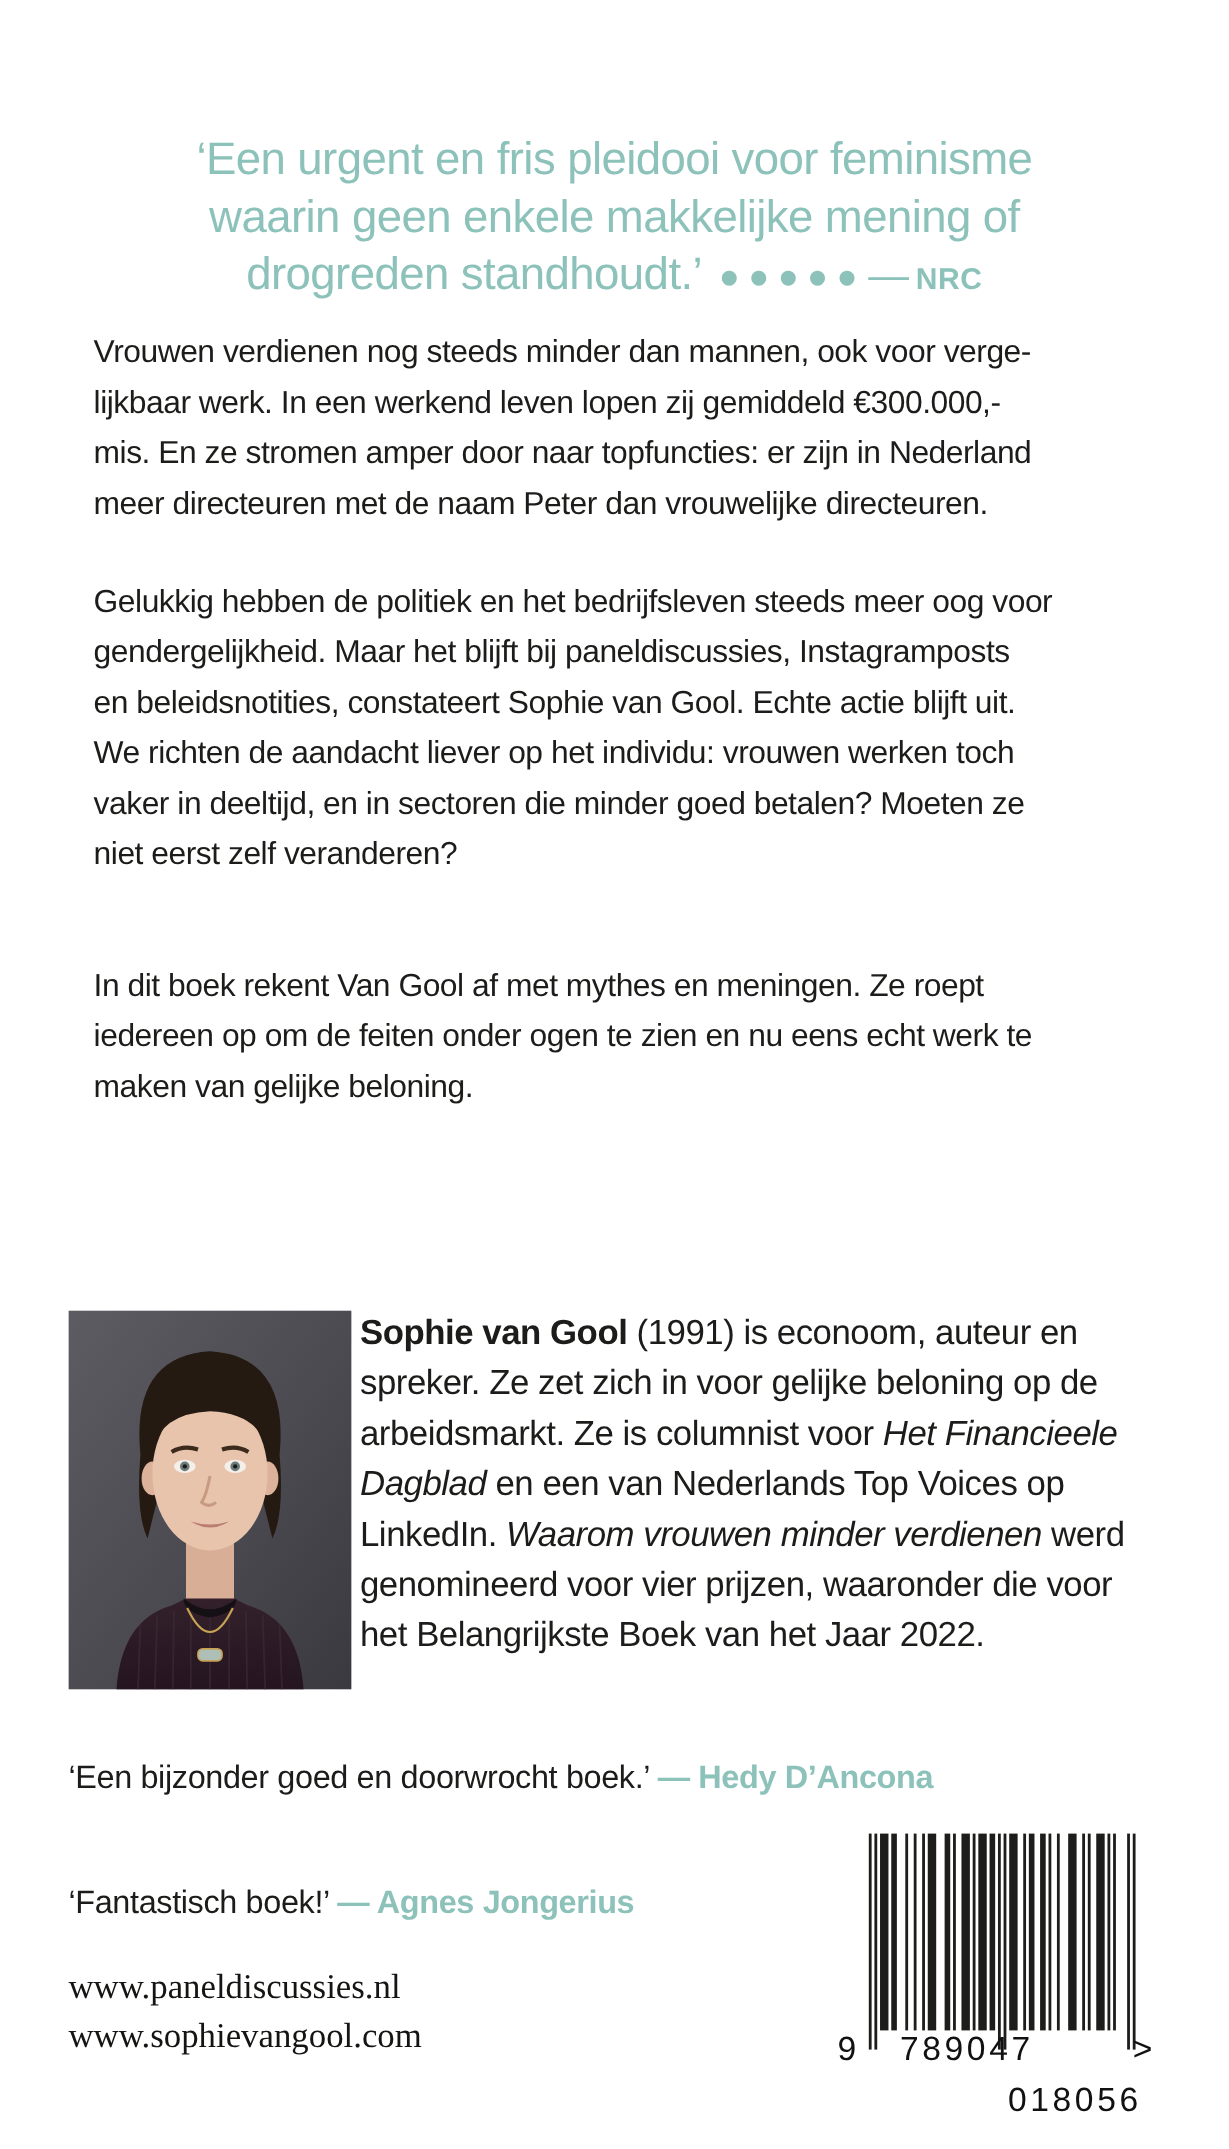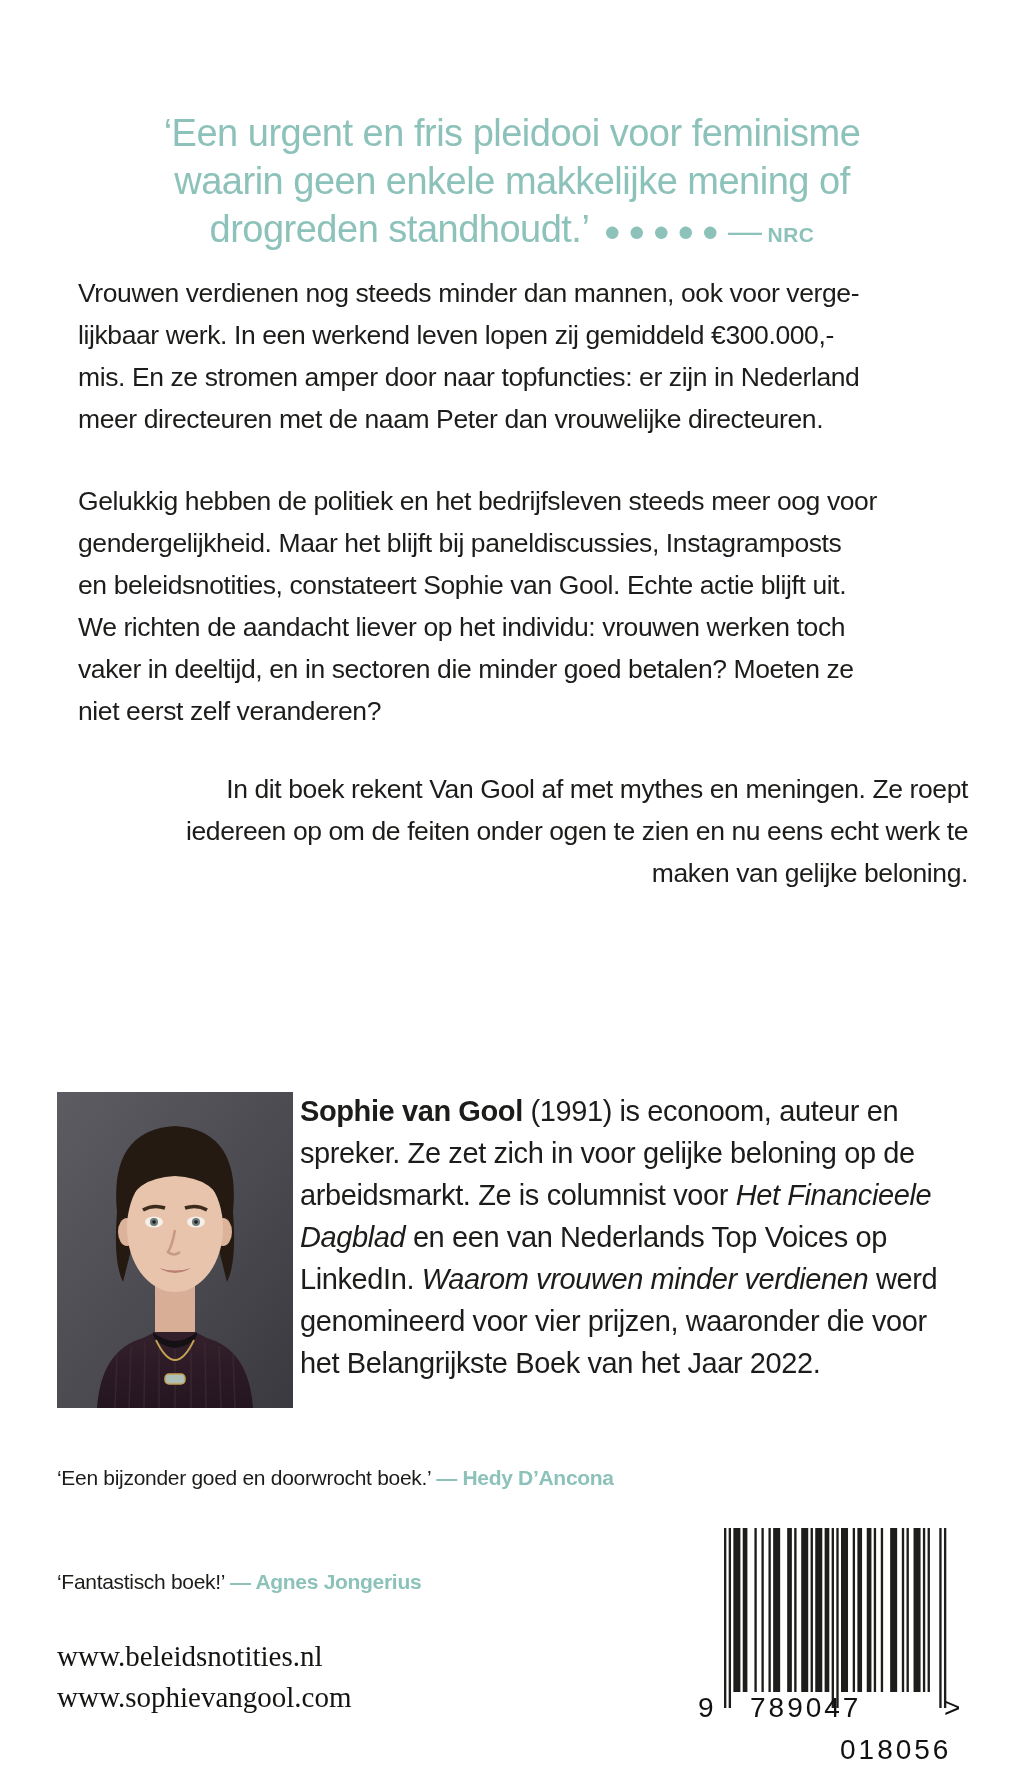--- a/index.html
+++ b/index.html
@@ -16,7 +16,7 @@
   }
   .rating-dots{font-size:29px;letter-spacing:7px;white-space:normal;margin-left:14px;vertical-align:1px;}
   .quote-dash{font-size:34px;white-space:normal;margin:0 6px 0 2px;}
-  .nrc{font-weight:700;font-size:21px;letter-spacing:0.5px;white-space:normal;}
+  .nrc{font-weight:700;font-size:25px;letter-spacing:0.5px;white-space:normal;}
   
   .para{
     left:78px;width:890px;font-size:26.5px;line-height:42px;

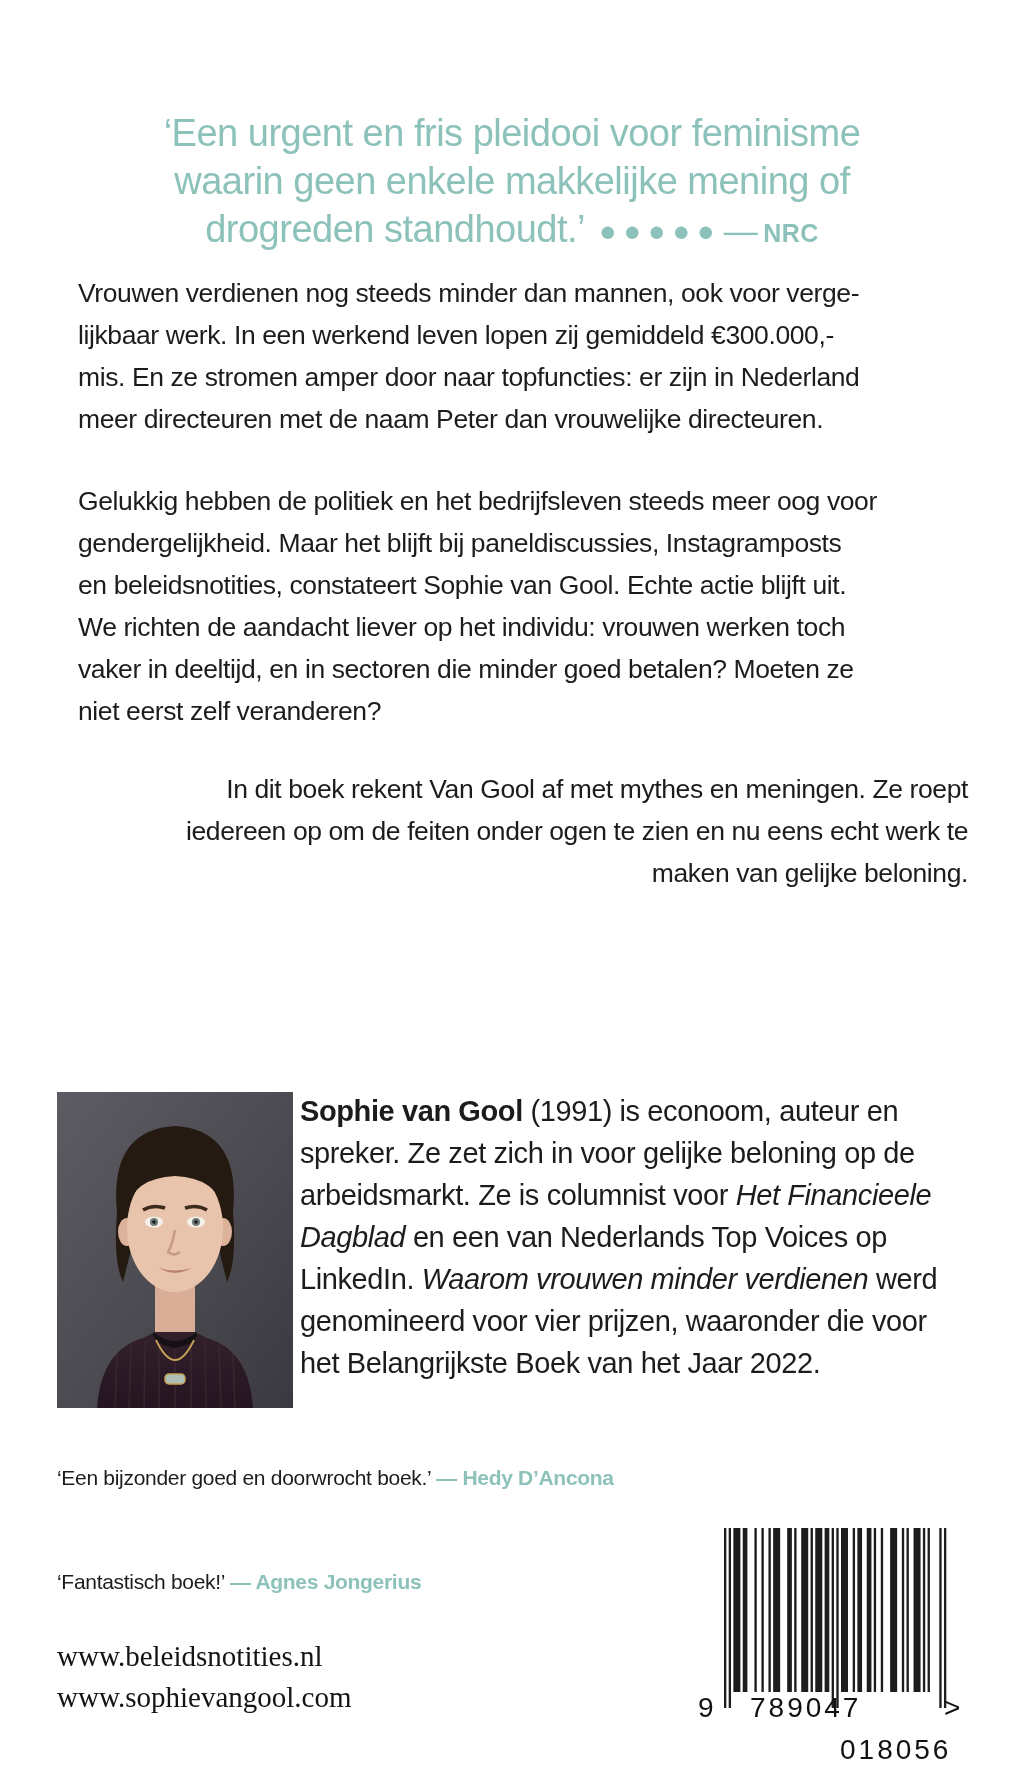--- a/index.html
+++ b/index.html
@@ -24,7 +24,7 @@
   }
   .para-1{top:272px;}
   .para-2{top:480px;}
-  .para-3{top:768px;text-align:right;}
+  .para-3{top:800px;}
   
   .author-photo{top:1092px;left:57px;width:236px;height:316px;}
   .bio{

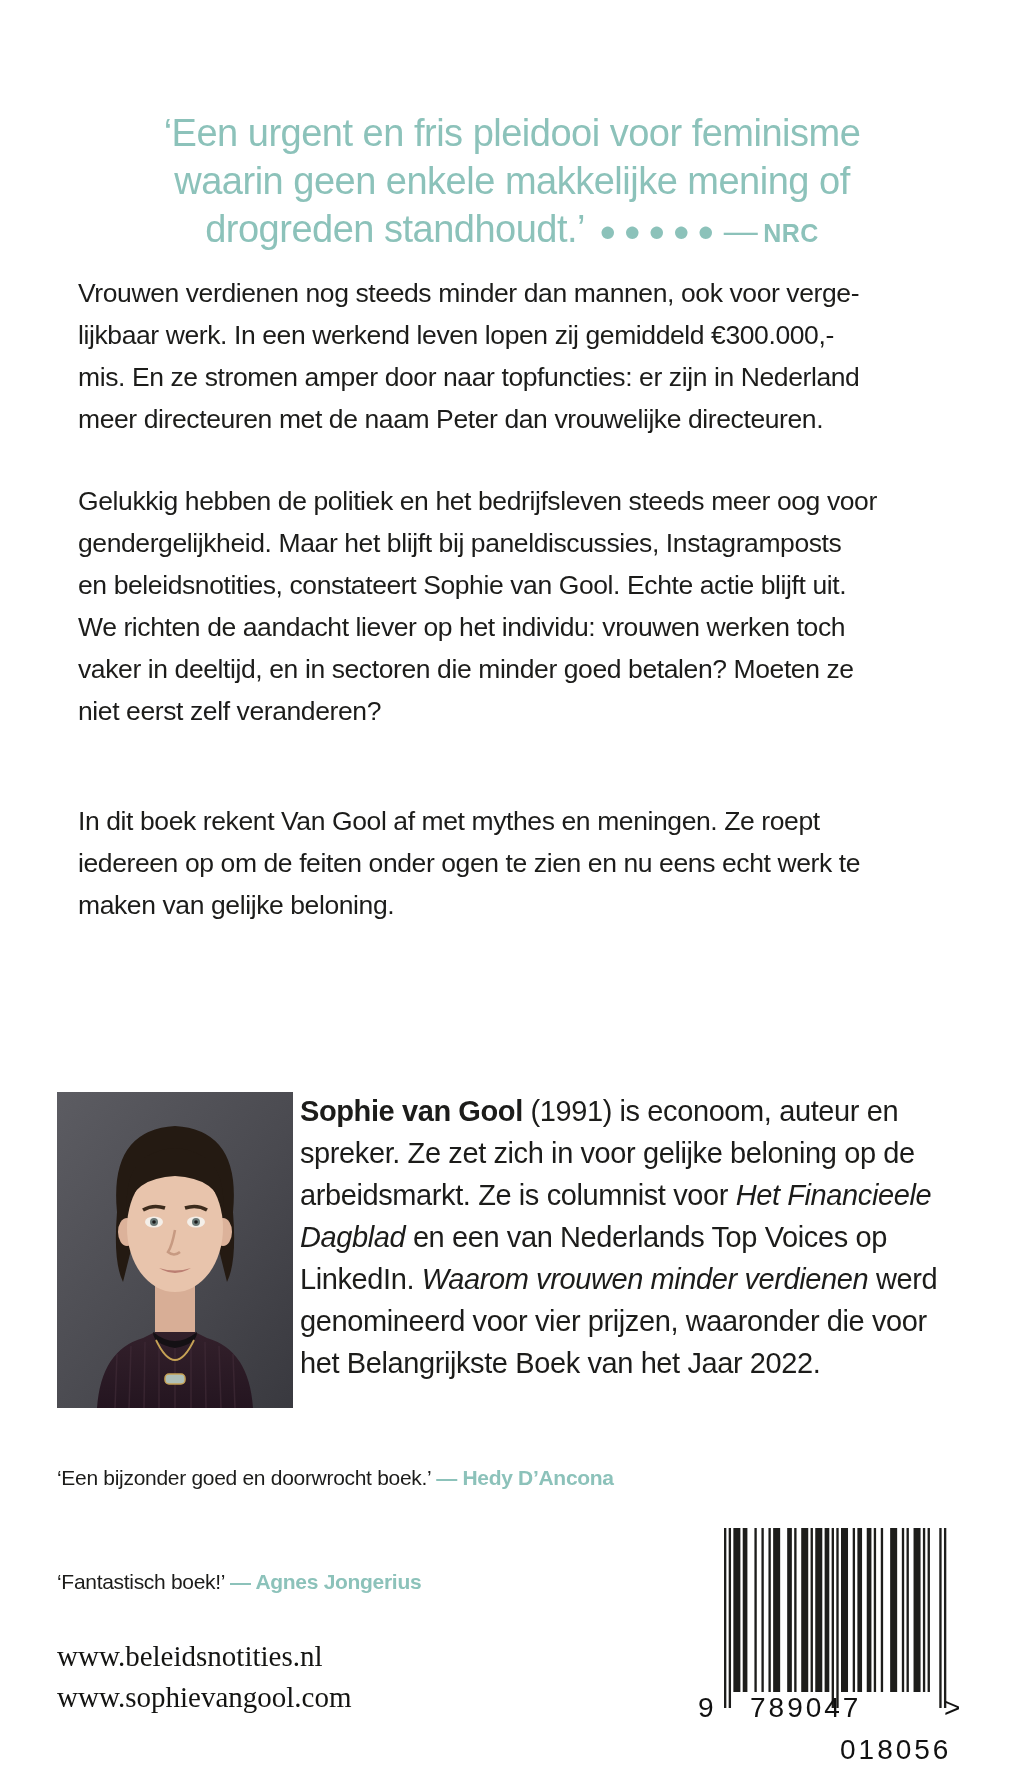--- a/index.html
+++ b/index.html
@@ -34,7 +34,7 @@
   .bio .b{font-weight:700;}
   .bio .i{font-style:italic;}
   
-  .endorsement{left:57px;width:900px;font-size:21px;letter-spacing:-0.3px;}
+  .endorsement{left:57px;width:900px;font-size:27px;letter-spacing:-0.3px;}
   .endorsement-1{top:1466px;}
   .endorsement-2{top:1570px;}
   .endorsement .attribution{color:#8cc2ba;font-weight:700;}

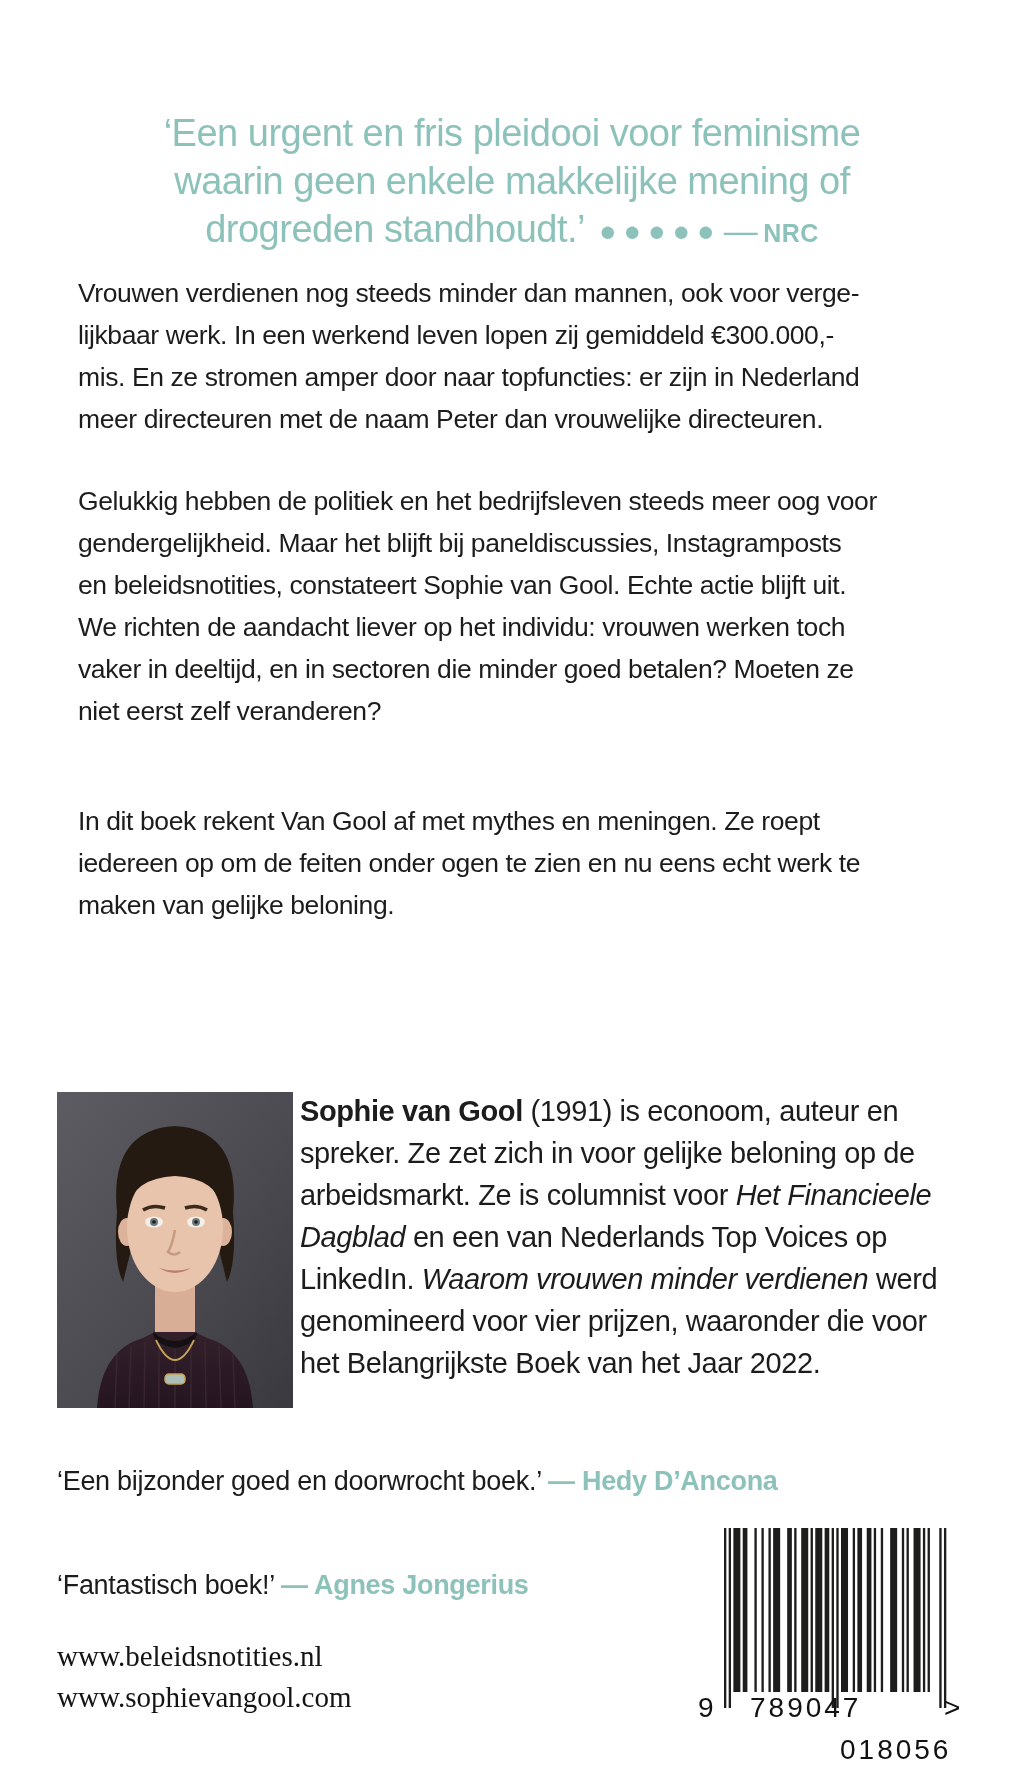--- a/index.html
+++ b/index.html
@@ -145,7 +145,7 @@
 <div class="abs endorsement endorsement-2"><span>‘Fantastisch boek!’ </span><span class="attribution">— Agnes Jongerius</span></div>
 
 <div class="abs urls">
-  <div>www.beleidsnotities.nl</div>
+  <div>www.paneldiscussies.nl</div>
   <div>www.sophievangool.com</div>
 </div>
 

